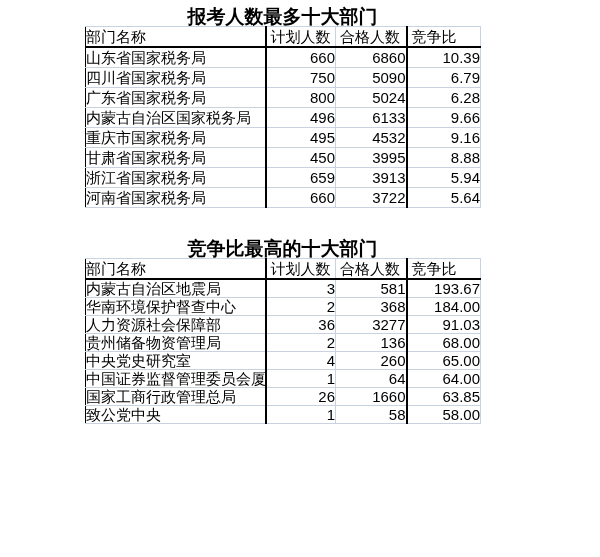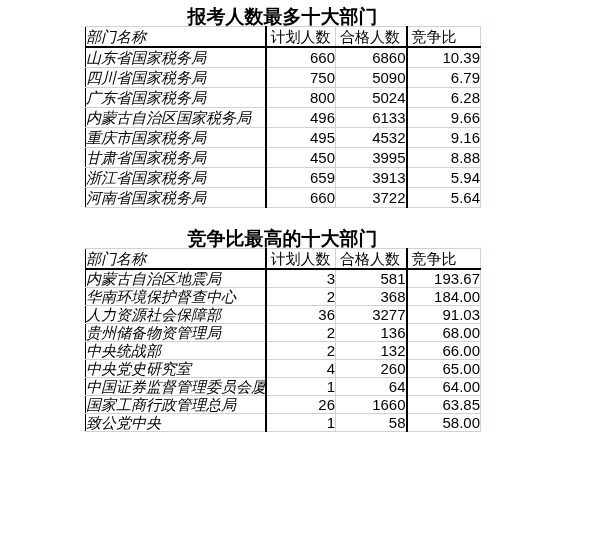--- a/index.html
+++ b/index.html
@@ -42,7 +42,7 @@
     border-bottom:1px solid var(--light);
   }
   .tbl2 td{line-height:17px;}
-  .c0{text-align:left;padding-left:3px;border-right:2px solid var(--dark);font-style:italic;}
+  .c0{text-align:left;padding-left:3px;border-right:2px solid var(--dark);}
   .c1{text-align:right;padding-right:6px;border-right:1px solid var(--light);}
   .c2{text-align:right;padding-right:6px;border-right:2px solid var(--dark);}
   .c3{text-align:right;padding-right:7px;}

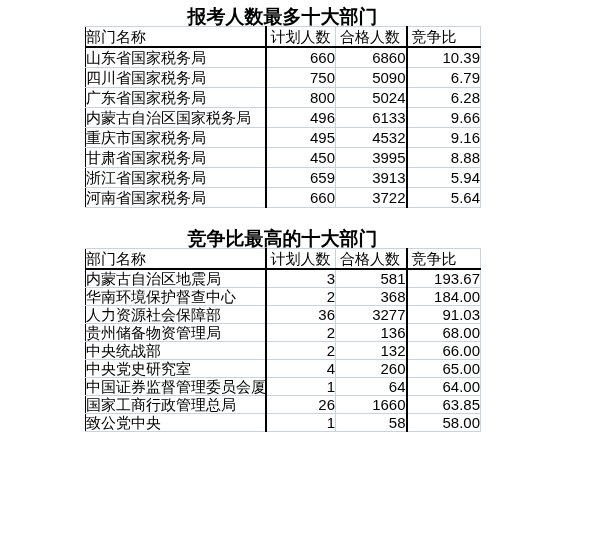--- a/index.html
+++ b/index.html
@@ -18,7 +18,7 @@
     font-size:19px;font-weight:bold;line-height:18px;
   }
   .title1{padding-top:8px;}
-  .title2{margin-top:22px;text-align:center;}
+  .title2{margin-top:32px;text-align:center;}
   table.tbl{
     border-collapse:collapse;table-layout:fixed;width:395px;
     border-top:1px solid var(--light);

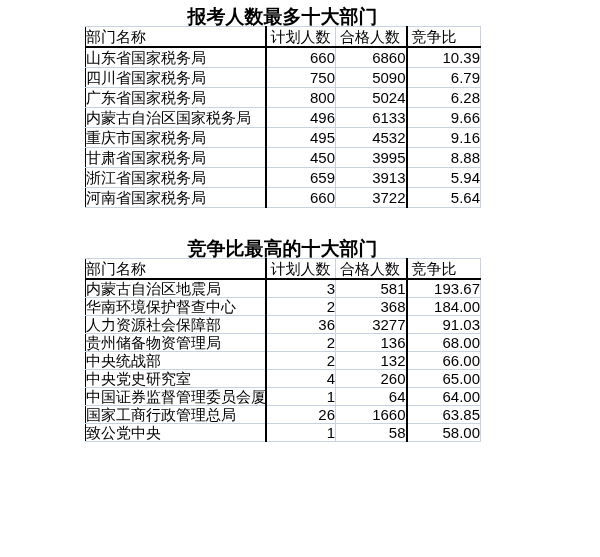--- a/index.html
+++ b/index.html
@@ -165,12 +165,6 @@
           <td class="c3">68.00</td>
         </tr>
         <tr>
-          <td class="c0">中央统战部</td>
-          <td class="c1">2</td>
-          <td class="c2">132</td>
-          <td class="c3">66.00</td>
-        </tr>
-        <tr>
           <td class="c0">中央党史研究室</td>
           <td class="c1">4</td>
           <td class="c2">260</td>

